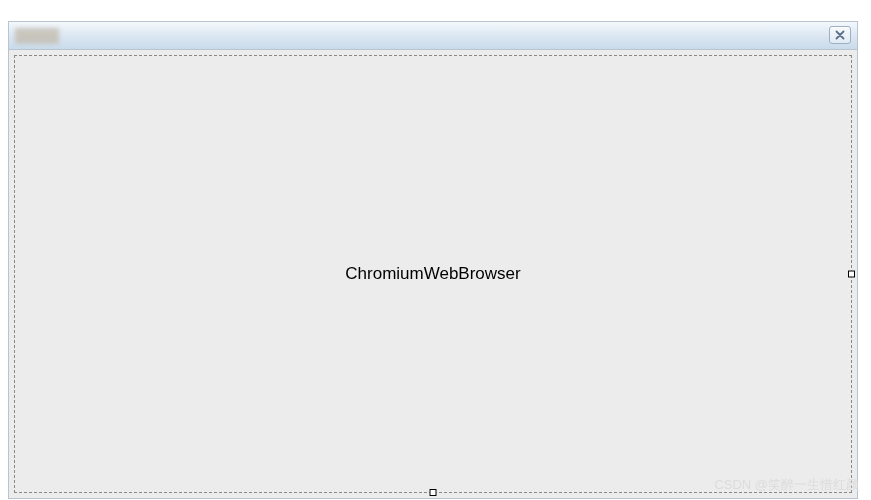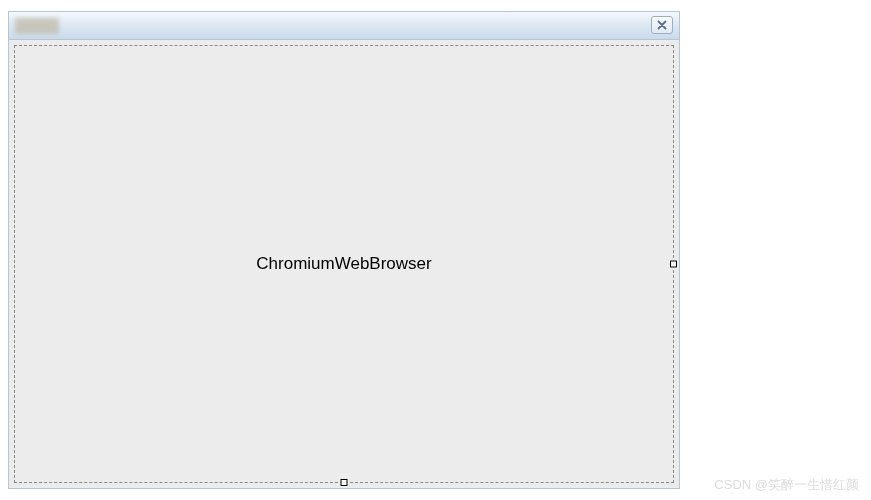--- a/index.html
+++ b/index.html
@@ -19,9 +19,9 @@
     
     .window-frame {
       position: absolute;
-      top: 11px;
+      top: 21px;
       left: 8px;
-      width: 672px;
+      width: 850px;
       height: 478px;
       border: 1px solid #b8c4d0;
       background: #ececec;

